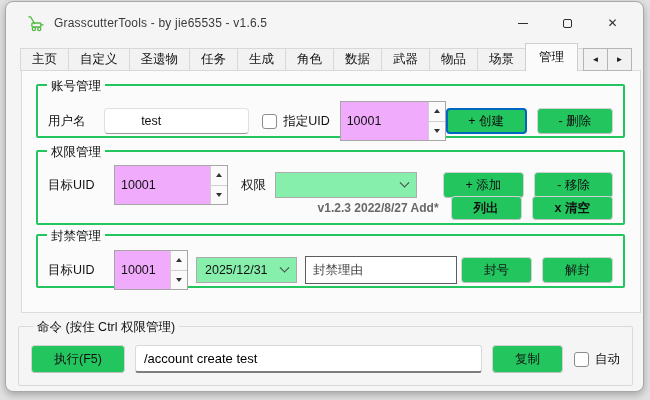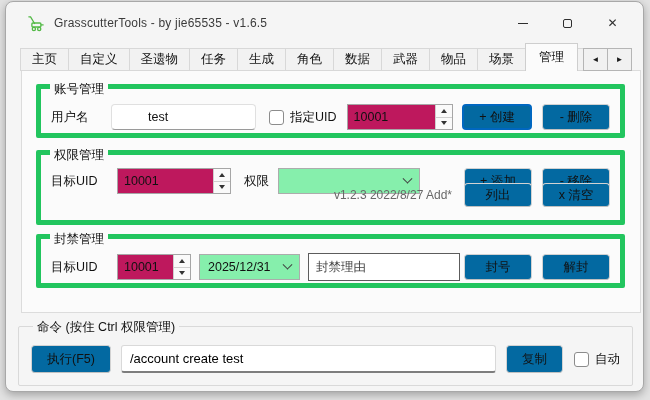--- a/index.html
+++ b/index.html
@@ -39,7 +39,7 @@
     background:#fbfbfb; border:1px solid #dcdcdc; z-index:1; }
 
   
-  .gb { position:absolute; left:14px; width:589px; border:5px solid #22c55e; border-radius:2px; }
+  .gb { position:absolute; left:14px; width:589px; border:2px solid #22c55e; border-radius:2px; }
   .gb-label { position:absolute; top:-8px; left:9px; background:#fbfbfb;
     padding:0 4px; font-size:12.5px; color:#111; white-space:nowrap; }
   .gb1 { top:13px; height:54px; }

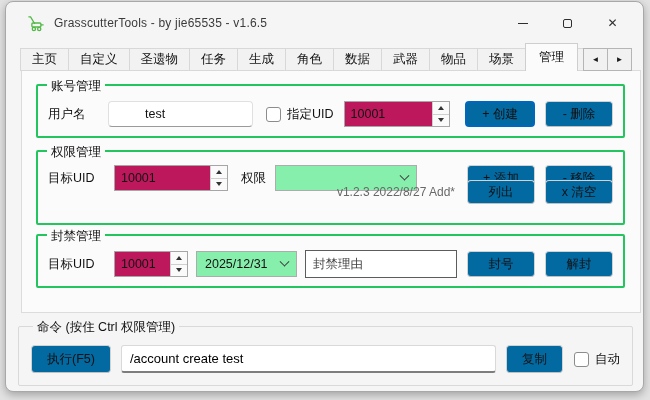--- a/index.html
+++ b/index.html
@@ -54,7 +54,7 @@
     border-radius:4px; padding:0 8px; font-size:12.5px; color:#111;
     font-family:"Liberation Sans", sans-serif; outline:none; }
 
-  .spin { height:26px; display:flex; align-items:stretch; background:#be185d;
+  .spin { height:40px; display:flex; align-items:stretch; background:#f0abfc;
     border:1px solid #a6a6a6;justify-content:space-between; }
   .spin input { flex:1; min-width:0; border:none; outline:none; padding:0 6px;
     font-size:12.5px; color:#111; font-family:"Liberation Sans", sans-serif; background:transparent; }

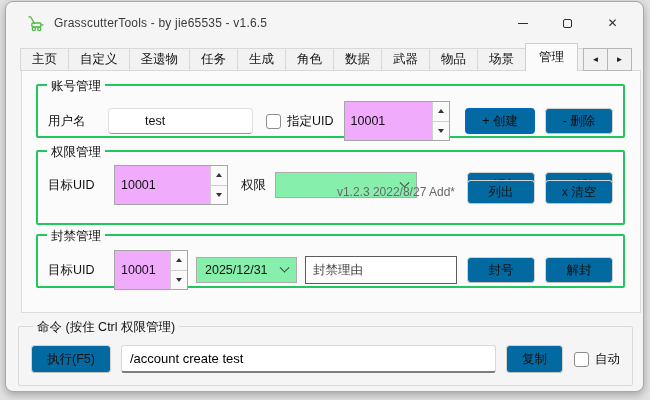--- a/index.html
+++ b/index.html
@@ -72,7 +72,7 @@
   .chev { width:7px; height:7px; border-right:1.3px solid #3f3f3f; border-bottom:1.3px solid #3f3f3f;
     transform:rotate(45deg) translate(-2px,-2px); }
 
-  .btn { height:26px; min-width:68px; padding:0 15px; background:#0369a1;
+  .btn { height:26px; min-width:68px; padding:0 22px; background:#22c55e;
     border:1px solid #d2d2d2; border-bottom-color:#c0c0c0; border-radius:4px;
     display:flex; align-items:center; justify-content:center;
     font-size:12.5px; color:#111; white-space:nowrap; }

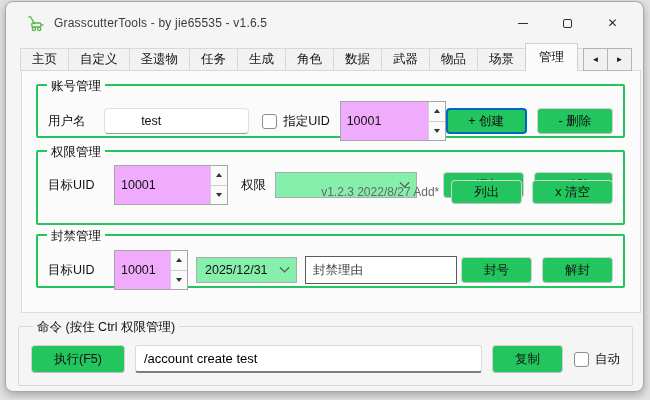--- a/index.html
+++ b/index.html
@@ -200,7 +200,7 @@
         <div class="btn">+ 添加</div>
         <div class="btn" style="margin-left:10px;">- 移除</div>
       </div>
-      <div class="row" style="top:28px;">
+      <div class="row" style="top:44px;font-weight:bold;">
         <div class="spacer"></div>
         <span class="note">v1.2.3 2022/8/27 Add*</span>
         <div class="btn sm" style="margin-left:12px;">列出</div>

